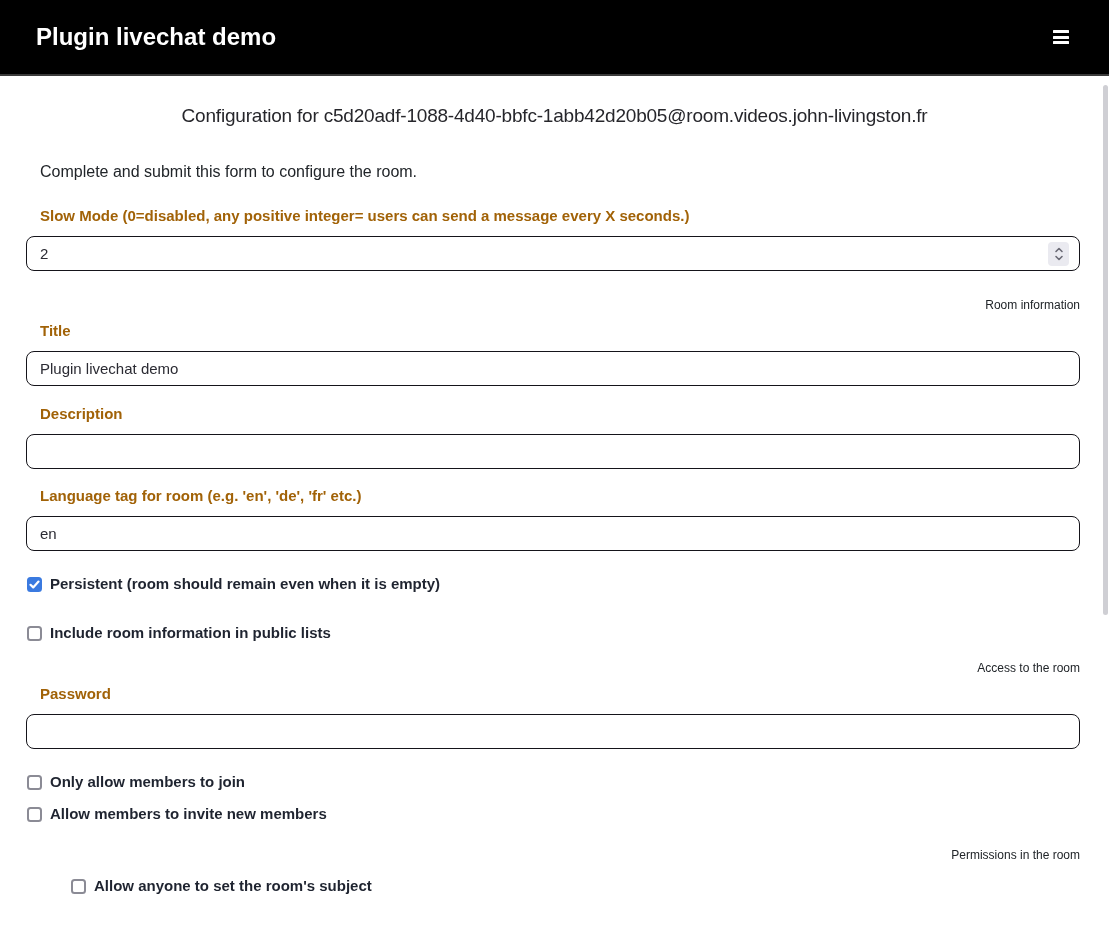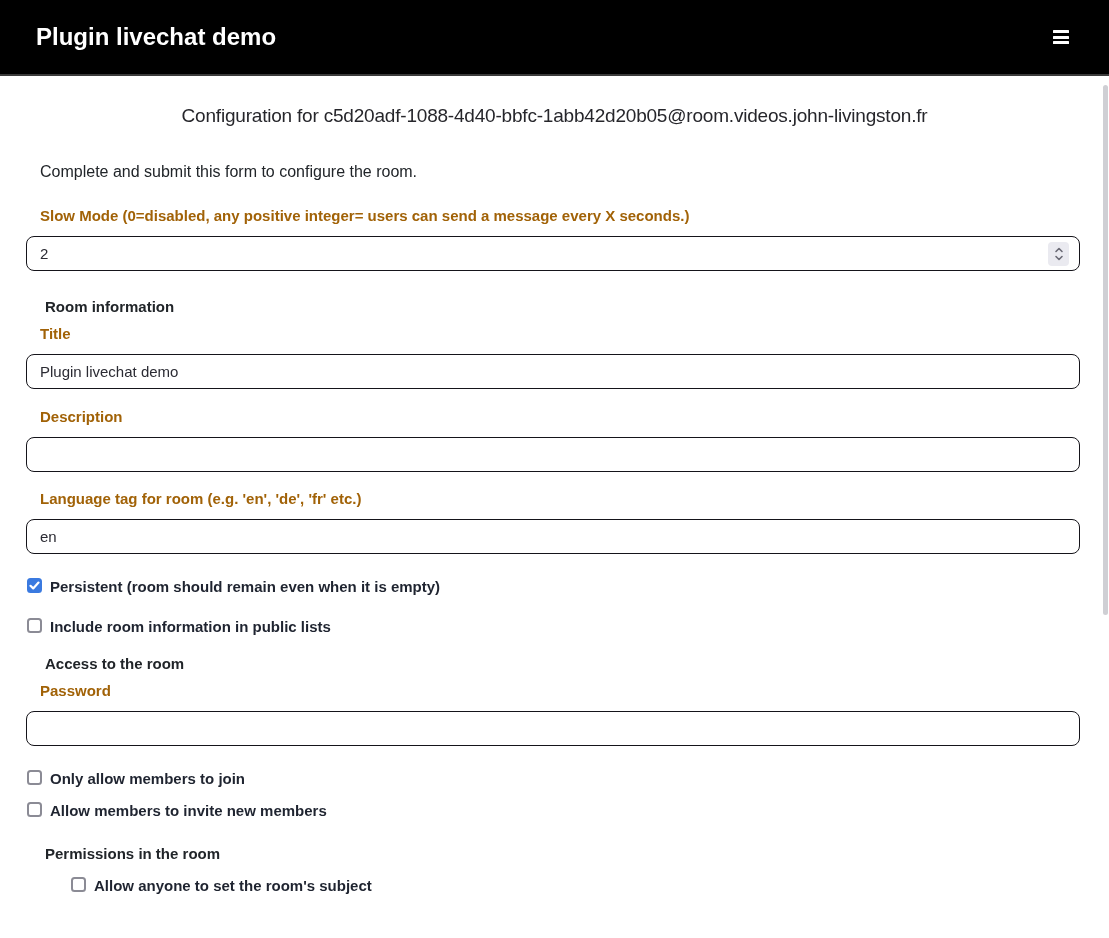--- a/index.html
+++ b/index.html
@@ -67,7 +67,7 @@
   .stepper svg { display: block; }
 
   .section-label {
-    margin: 27px 0 0 19px; font-size: 15px; font-weight: 700; color: #212529;
+    margin: 27px 0 0 19px; font-size: 12px; font-weight: 400; color: #212529; text-align: right;
   }
   [data-name="section-access"]      { margin-top: 20px; }
   [data-name="section-permissions"] { margin-top: 26px; }

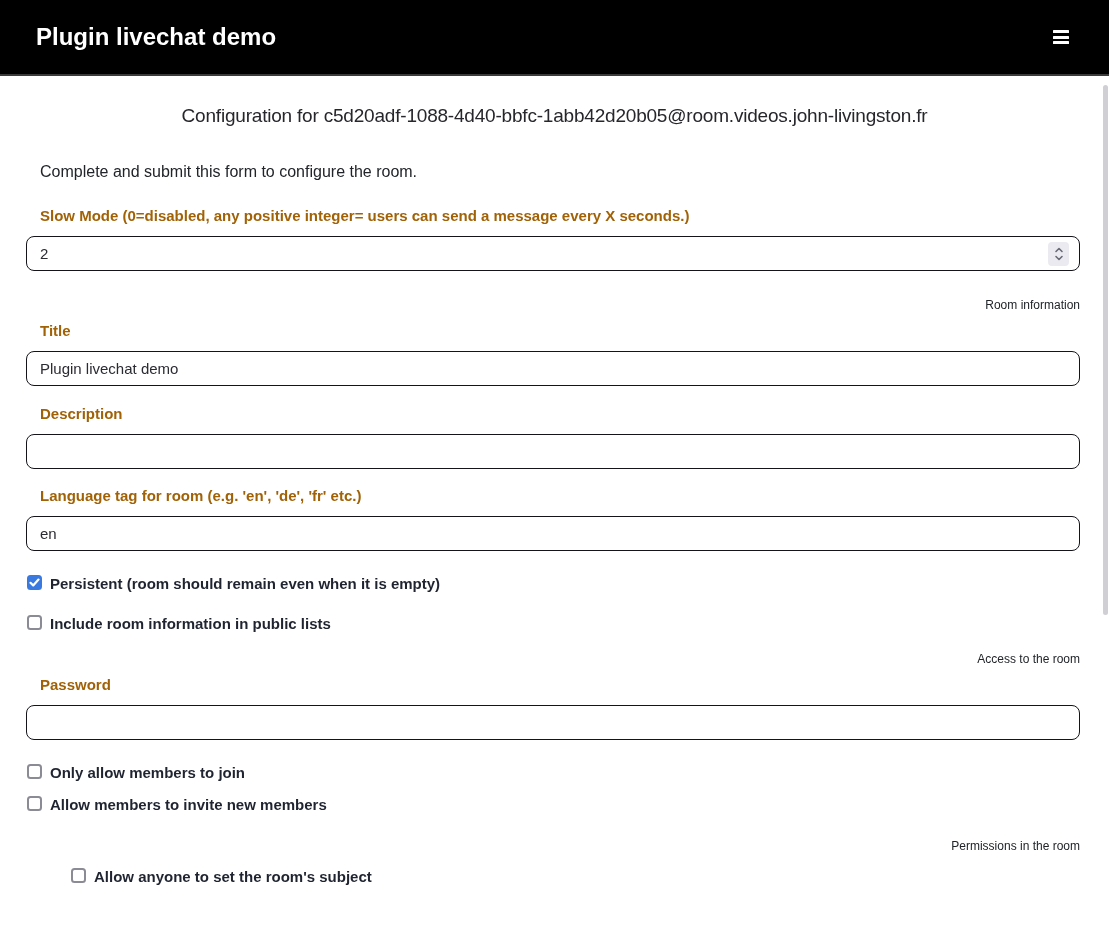--- a/index.html
+++ b/index.html
@@ -73,7 +73,7 @@
   [data-name="section-permissions"] { margin-top: 26px; }
 
   .cb-row {
-    display: flex; align-items: flex-start; gap: 8px;
+    display: flex; align-items: flex-end; gap: 8px;
     margin: 24px 0 0 1px; cursor: default;
   }
   [data-name="checkbox-row-public-lists"]  { margin-top: 23px; }

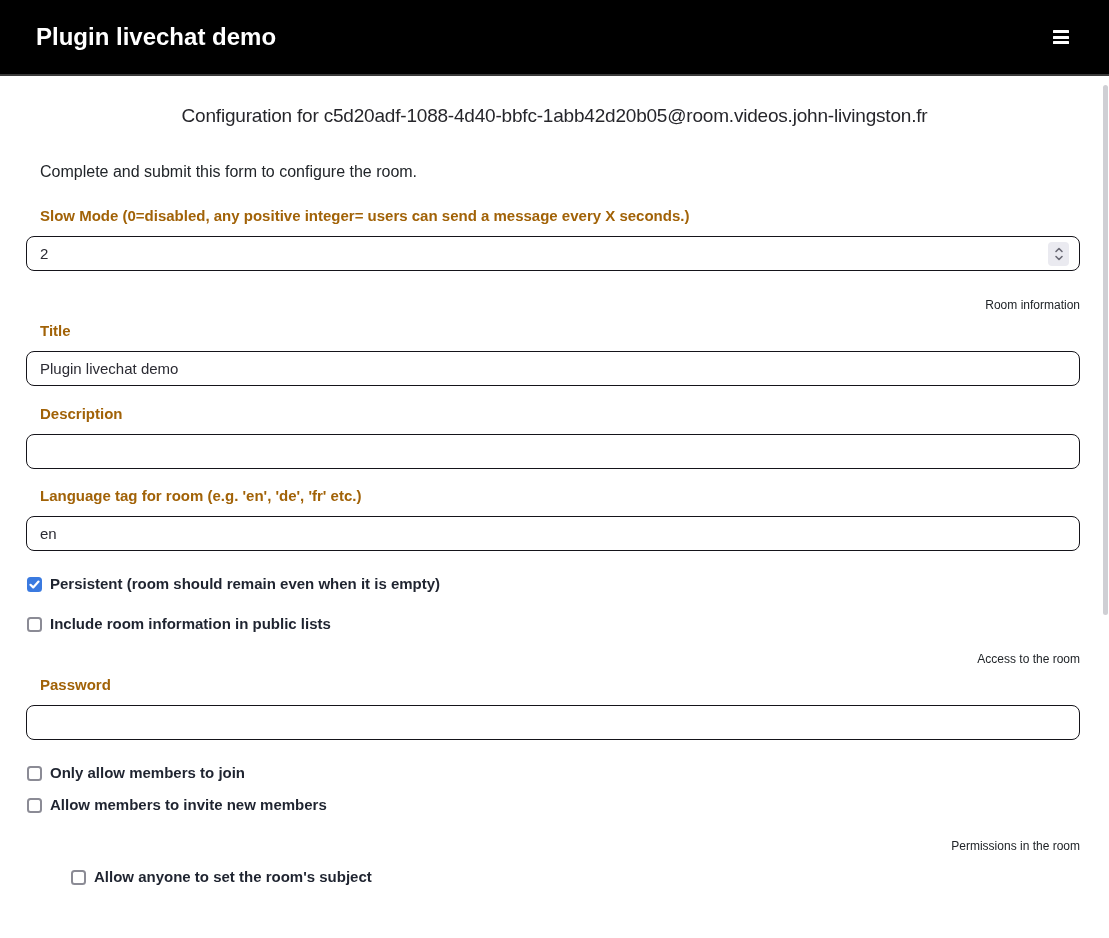--- a/index.html
+++ b/index.html
@@ -76,7 +76,7 @@
     display: flex; align-items: flex-end; gap: 8px;
     margin: 24px 0 0 1px; cursor: default;
   }
-  [data-name="checkbox-row-public-lists"]  { margin-top: 23px; }
+  [data-name="checkbox-row-public-lists"]  { margin-top: 32px; }
   [data-name="checkbox-row-allow-invites"] { margin-top: 15px; }
   [data-name="checkbox-row-subject"]       { margin-top: 15px; padding-left: 44px; }
   .cb {

